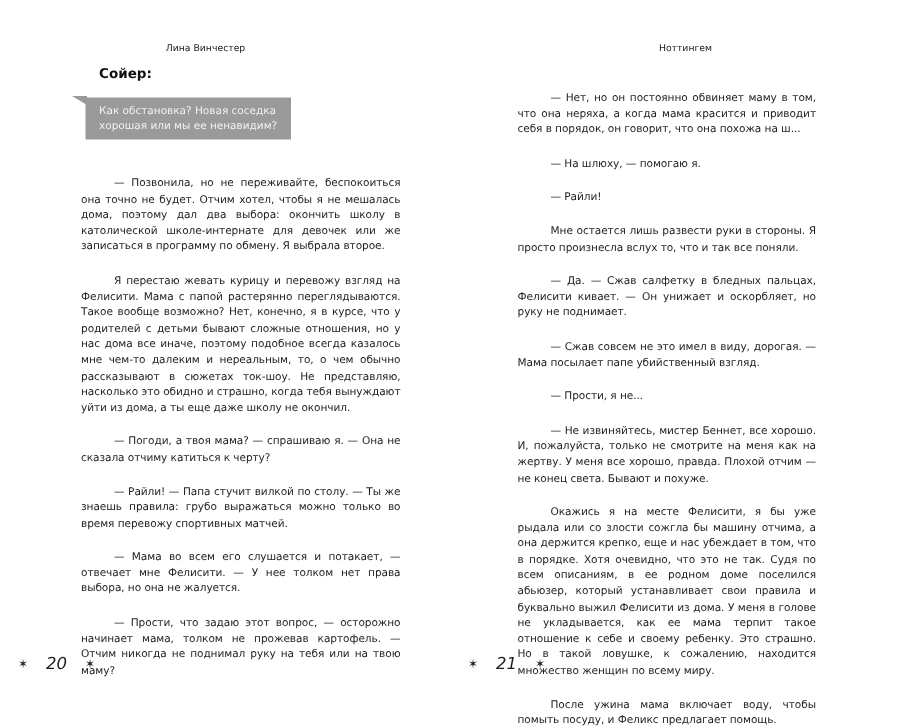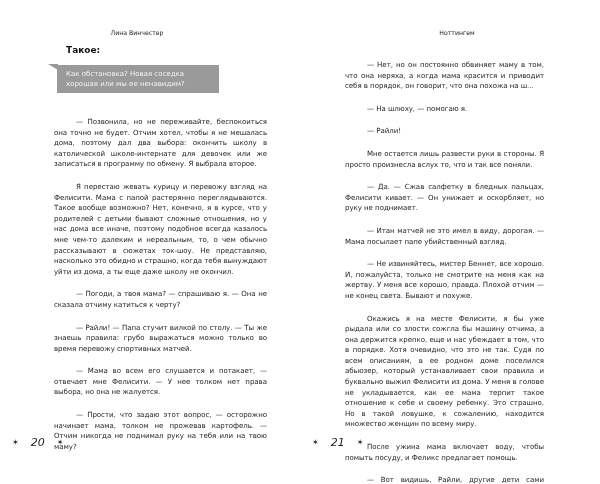--- a/index.html
+++ b/index.html
@@ -31,7 +31,7 @@
 
 <div class="page left">
   <div class="running-head">Лина Винчестер</div>
-  <div class="speaker">Такое:</div>
+  <div class="speaker">Сойер:</div>
   <div class="bubble-tail"></div>
   <div class="bubble">Как обстановка? Новая соседка хорошая или мы ее ненавидим?</div>
   <div class="text-block" style="top:105px;">

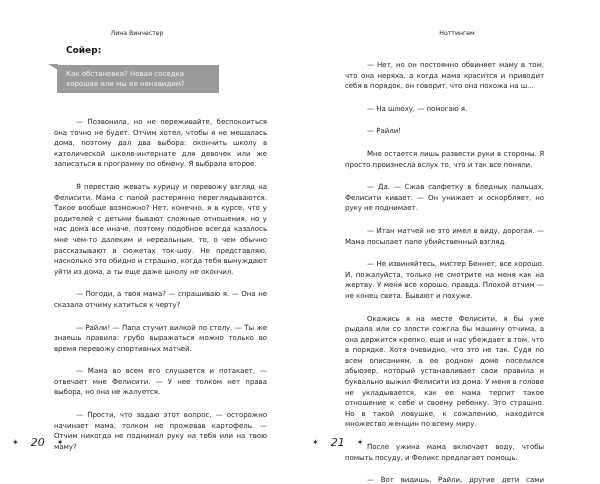--- a/index.html
+++ b/index.html
@@ -17,7 +17,7 @@
   p { margin: 12px; text-indent: 0; }
   p.ind { text-indent: 22px; }
   .speaker { position: absolute; left: 66px; top: 45px; font-size: 9px; font-weight: bold; color: #111; }
-  .bubble { position: absolute; left: 57px; top: 65px; width: 162px; height: 28px; background: #9a9a9a; color: #f2f2f2;
+  .bubble { position: absolute; left: 57px; top: 65px; width: 137px; height: 28px; background: #9a9a9a; color: #f2f2f2;
             font-size: 7px; line-height: 10px; padding: 4px 6px 0 9px; box-sizing: border-box; }
   .bubble-tail { position: absolute; left: 48px; top: 64px; width: 0; height: 0;
                  border-top: 6px solid #9a9a9a; border-left: 10px solid transparent; }

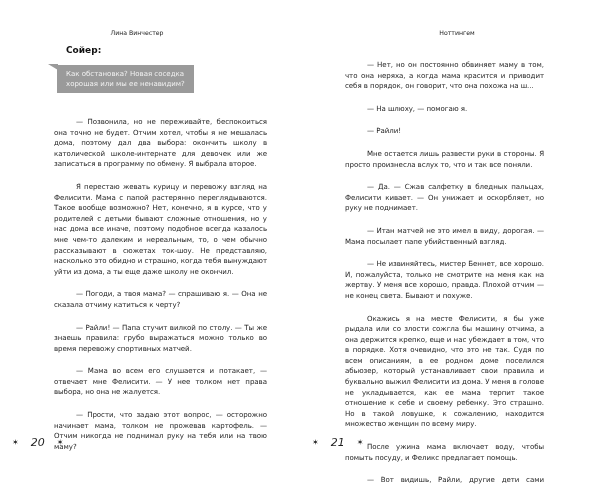--- a/index.html
+++ b/index.html
@@ -55,7 +55,7 @@
     <p class="ind">— Райли!</p>
     <p class="ind">Мне остается лишь развести руки в стороны. Я просто произнесла вслух то, что и так все поняли.</p>
     <p class="ind">— Да. — Сжав салфетку в бледных пальцах, Фелисити кивает. — Он унижает и оскорбляет, но руку не поднимает.</p>
-    <p class="ind">— Итан матчей не это имел в виду, дорогая. — Мама посылает папе убийственный взгляд.</p>
+    <p class="ind">— Сжав совсем не это имел в виду, дорогая. — Мама посылает папе убийственный взгляд.</p>
     <p class="ind">— Не извиняйтесь, мистер Беннет, все хорошо. И, пожалуйста, только не смотрите на меня как на жертву. У меня все хорошо, правда. Плохой отчим — не конец света. Бывают и похуже.</p>
     <p class="ind">Окажись я на месте Фелисити, я бы уже рыдала или со злости сожгла бы машину отчима, а она держится крепко, еще и нас убеждает в том, что в порядке. Хотя очевидно, что это не так. Судя по всем описаниям, в ее родном доме поселился абьюзер, который устанавливает свои правила и буквально выжил Фелисити из дома. У меня в голове не укладывается, как ее мама терпит такое отношение к себе и своему ребенку. Это страшно. Но в такой ловушке, к сожалению, находится множество женщин по всему миру.</p>
     <p class="ind">После ужина мама включает воду, чтобы помыть посуду, и Феликс предлагает помощь.</p>

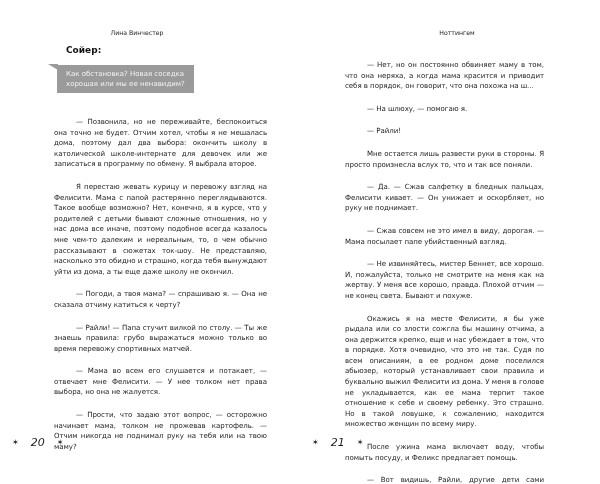--- a/index.html
+++ b/index.html
@@ -56,6 +56,7 @@
     <p class="ind">Мне остается лишь развести руки в стороны. Я просто произнесла вслух то, что и так все поняли.</p>
     <p class="ind">— Да. — Сжав салфетку в бледных пальцах, Фелисити кивает. — Он унижает и оскорбляет, но руку не поднимает.</p>
     <p class="ind">— Сжав совсем не это имел в виду, дорогая. — Мама посылает папе убийственный взгляд.</p>
+    <p class="ind">— Прости, я не...</p>
     <p class="ind">— Не извиняйтесь, мистер Беннет, все хорошо. И, пожалуйста, только не смотрите на меня как на жертву. У меня все хорошо, правда. Плохой отчим — не конец света. Бывают и похуже.</p>
     <p class="ind">Окажись я на месте Фелисити, я бы уже рыдала или со злости сожгла бы машину отчима, а она держится крепко, еще и нас убеждает в том, что в порядке. Хотя очевидно, что это не так. Судя по всем описаниям, в ее родном доме поселился абьюзер, который устанавливает свои правила и буквально выжил Фелисити из дома. У меня в голове не укладывается, как ее мама терпит такое отношение к себе и своему ребенку. Это страшно. Но в такой ловушке, к сожалению, находится множество женщин по всему миру.</p>
     <p class="ind">После ужина мама включает воду, чтобы помыть посуду, и Феликс предлагает помощь.</p>

